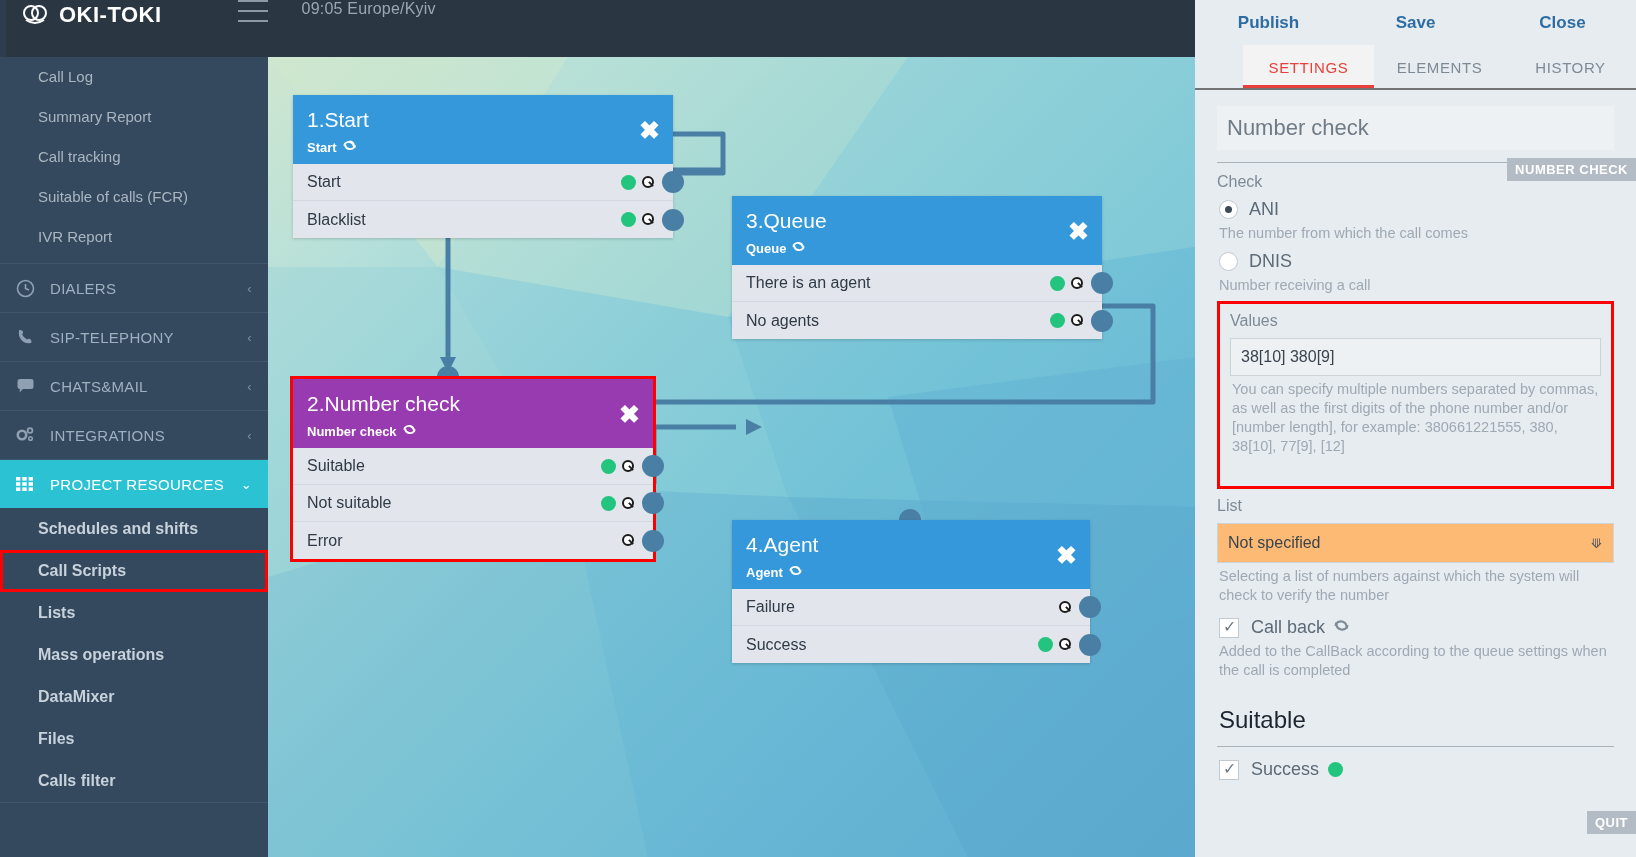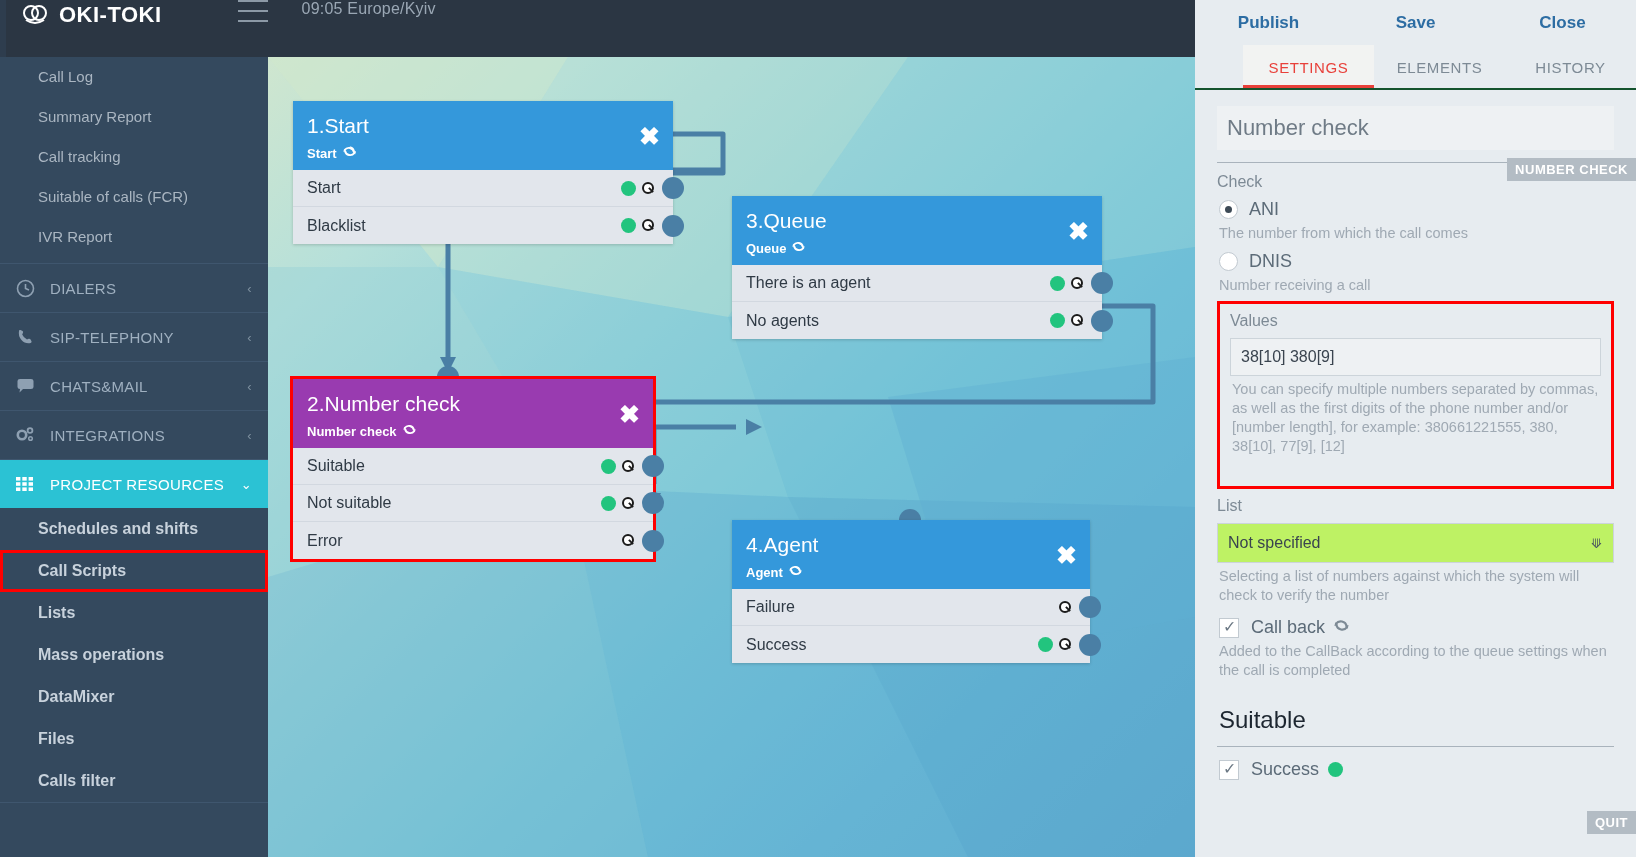--- a/index.html
+++ b/index.html
@@ -105,7 +105,7 @@
   }
   .panel-actions { display: flex; height: 45px; align-items: center; }
   .panel-action { flex: 1; text-align: center; color: #2d6da3; font-size: 17px; cursor: pointer; font-weight: bold; }
-  .panel-tabs { display: flex; height: 45px; border-bottom: 2px solid #14532d; padding-left: 48px; }
+  .panel-tabs { display: flex; height: 45px; border-bottom: 2px solid #737373; padding-left: 48px; }
   .panel-tab {
     flex: 1; text-align: center; font-size: 15px; color: #7d8a95;
     letter-spacing: .6px; line-height: 45px; cursor: pointer;

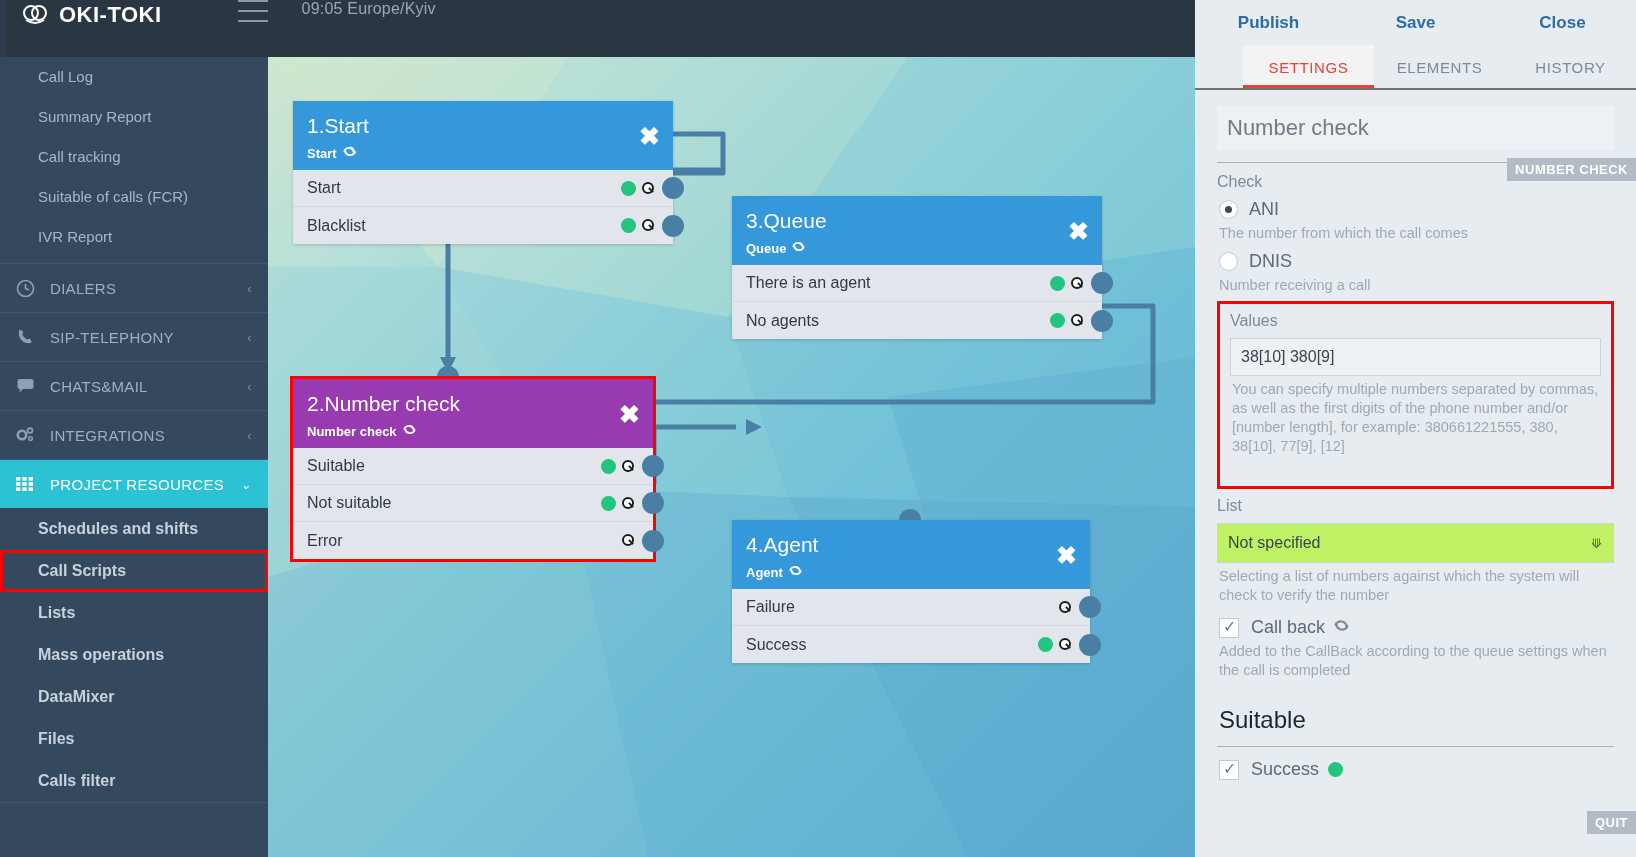--- a/index.html
+++ b/index.html
@@ -311,7 +311,7 @@
       <circle cx="642" cy="463" r="11" fill="#4a7fa5"></circle>
     </svg>
 
-    <div class="node" style="left:25px; top:44px; width:380px;">
+    <div class="node" style="left:25px; top:38px; width:380px;">
       <div class="node-head blue">
         <div class="node-title">1.Start</div>
         <div class="node-sub">

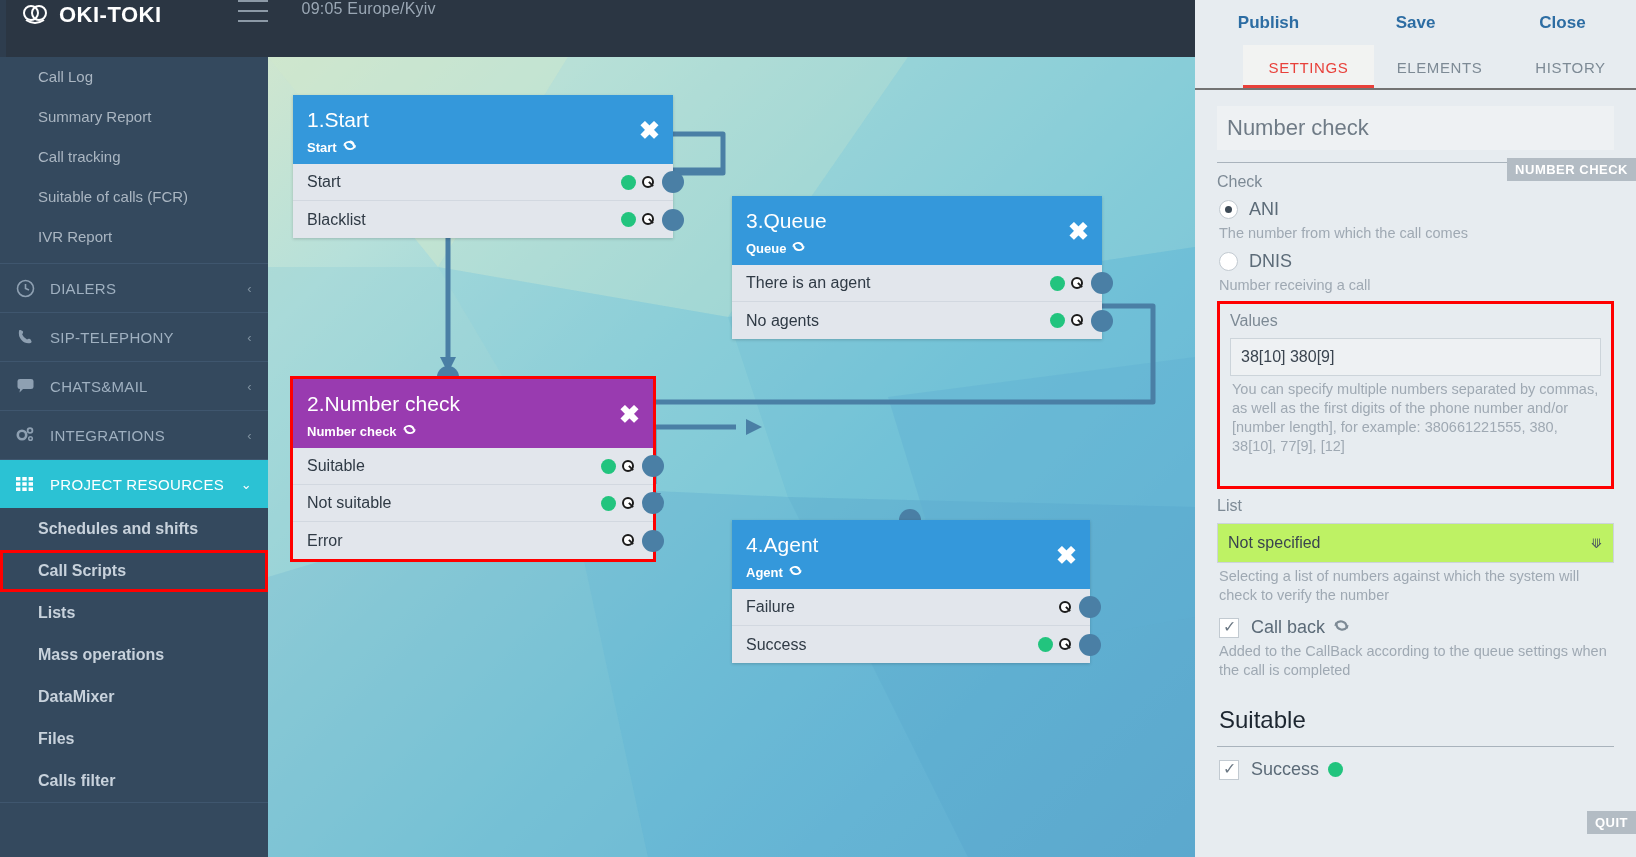--- a/index.html
+++ b/index.html
@@ -145,7 +145,7 @@
   }
   .select-wrap { position: relative; }
   .select-box {
-    width: 100%; background: #bef264; border: 1px solid #ccd4da;
+    width: 100%; background: #fdba74; border: 1px solid #ccd4da;
     padding: 10px 32px 10px 10px; font-size: 16px; color: #3a444f;
     appearance: none; outline: none; font-family: "Liberation Sans", sans-serif;
   }

